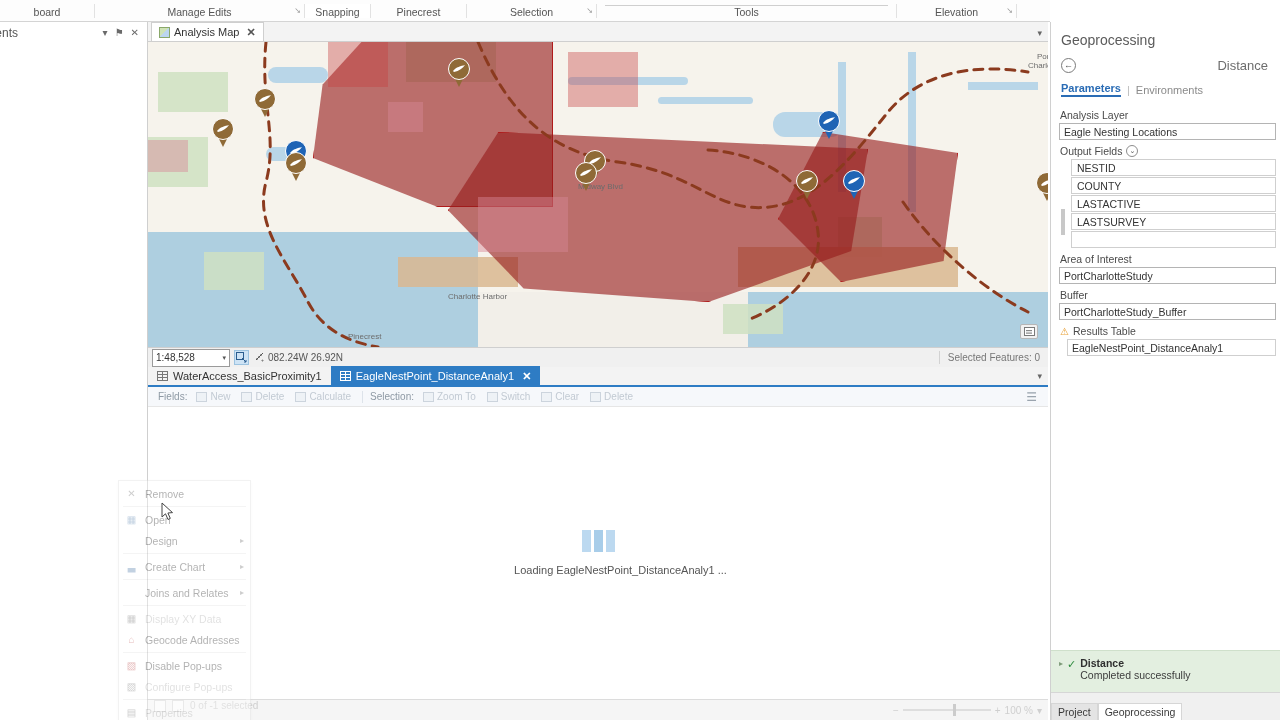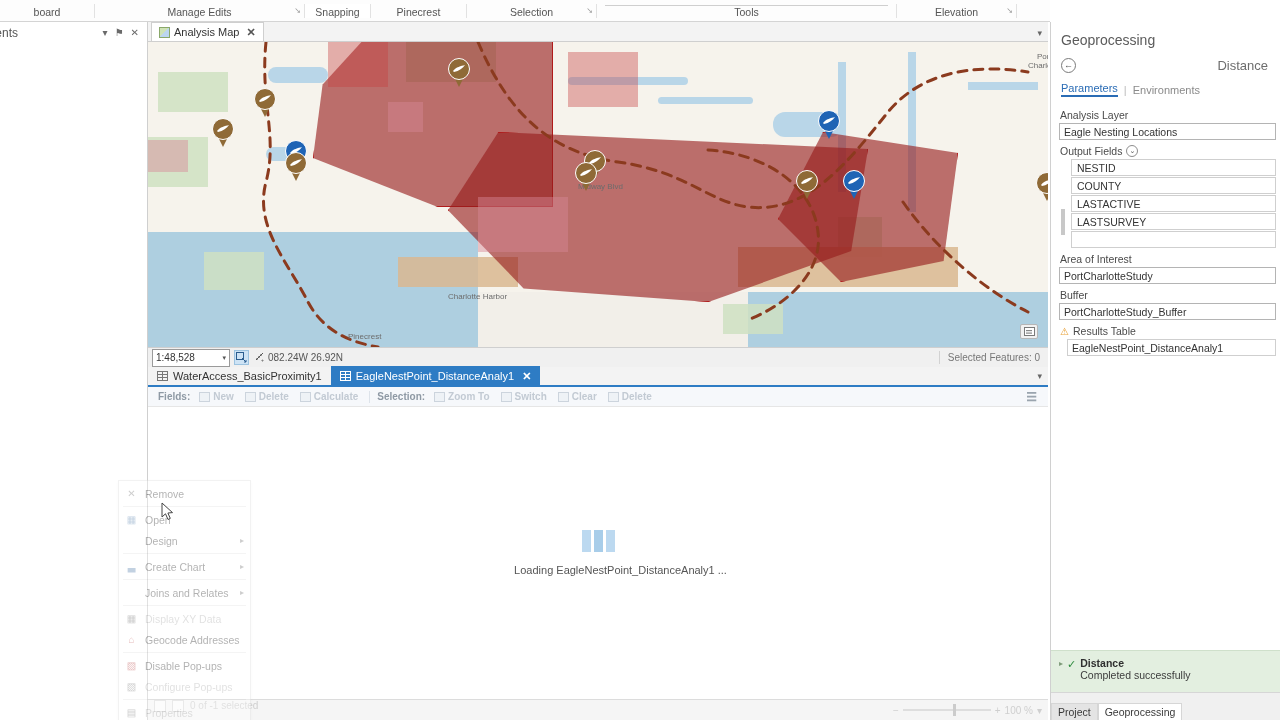--- a/index.html
+++ b/index.html
@@ -249,7 +249,7 @@
   #gp-toolname { margin-left: auto; font-size: 13px; color: #6d6d6d; }
   #gp-tabs { display: flex; align-items: center; gap: 6px; padding: 4px 0 3px 10px; font-size: 11px; }
   #gp-tabs .gtab { color: #8a8a8a; }
-  #gp-tabs .gtab.active { color: #2a6cb5; border-bottom: 2px solid #2a6cb5; padding-bottom: 1px; }
+  #gp-tabs .gtab.active { color: #2a6cb5; border-bottom: 2px solid #2a6cb5; padding-bottom: 1px; font-weight: bold; }
   #gp-tabs .gsep { color: #bbb; }
 
   .gp-body { padding: 4px 4px 0 8px; }

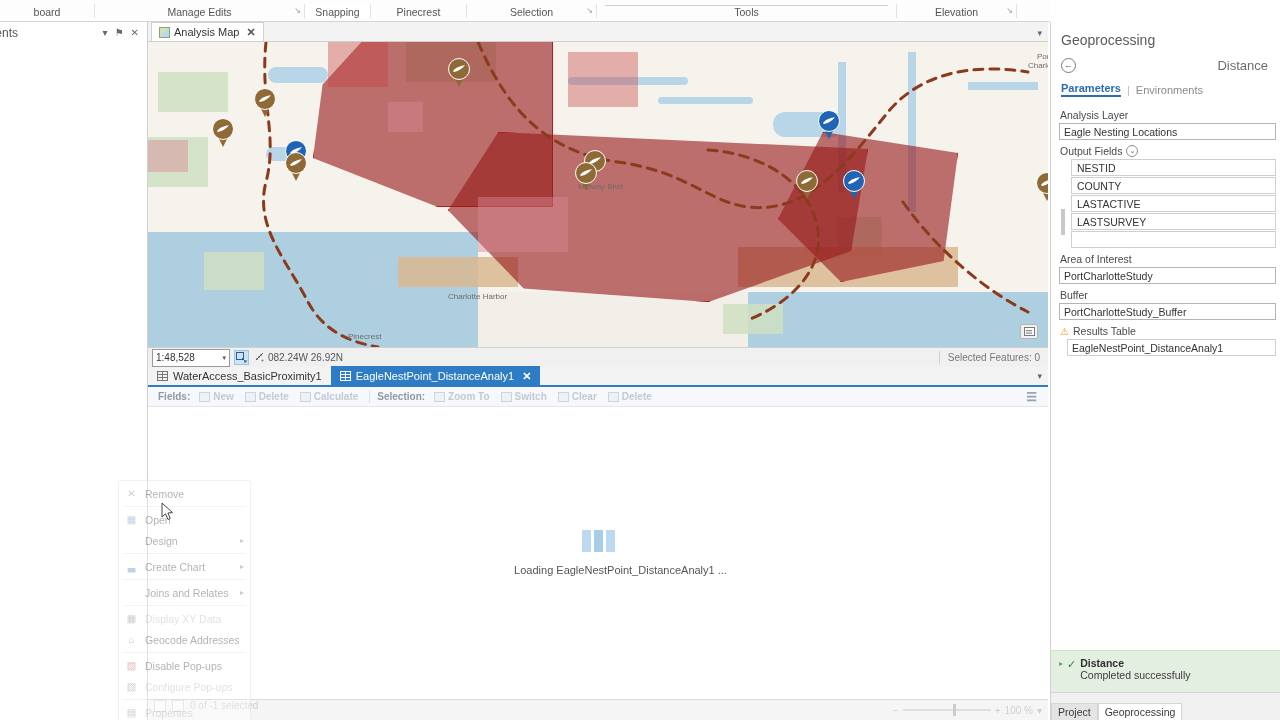--- a/index.html
+++ b/index.html
@@ -184,7 +184,7 @@
   #table-toolbar {
     height: 20px; background: #f6f8fb; border-bottom: 1px solid #e6e6e6;
     display: flex; align-items: center; gap: 3px; padding: 0 10px;
-    font-size: 10px; color: #a9b4bf; font-weight: bold;
+    font-size: 10px; color: #a9b4bf;
   }
   #table-toolbar .tb-grp-label { color: #8e99a4; margin-right: 2px; }
   #table-toolbar .tb-item { display: flex; align-items: center; gap: 3px; padding: 0 4px; color: #c2cad3; }

